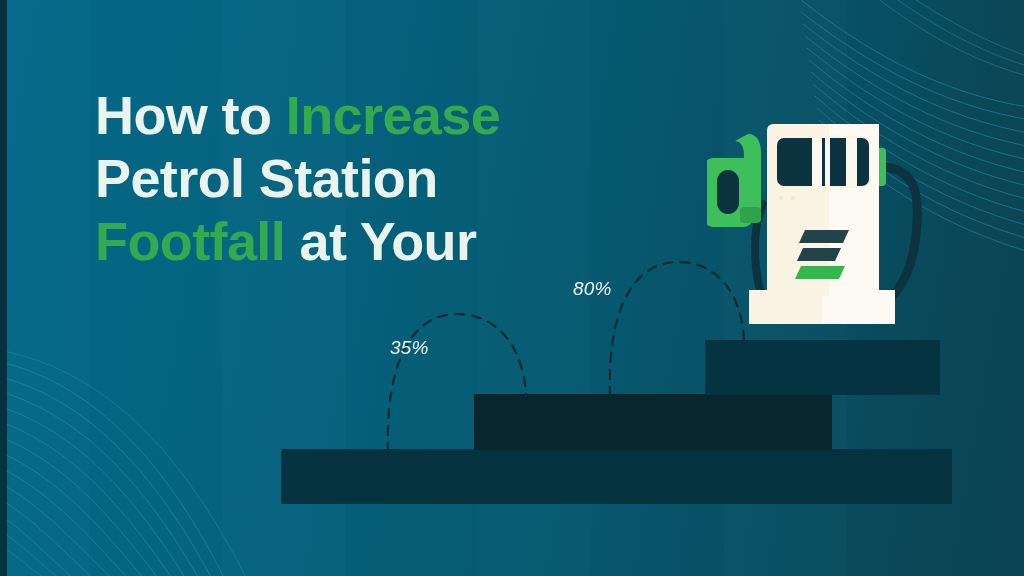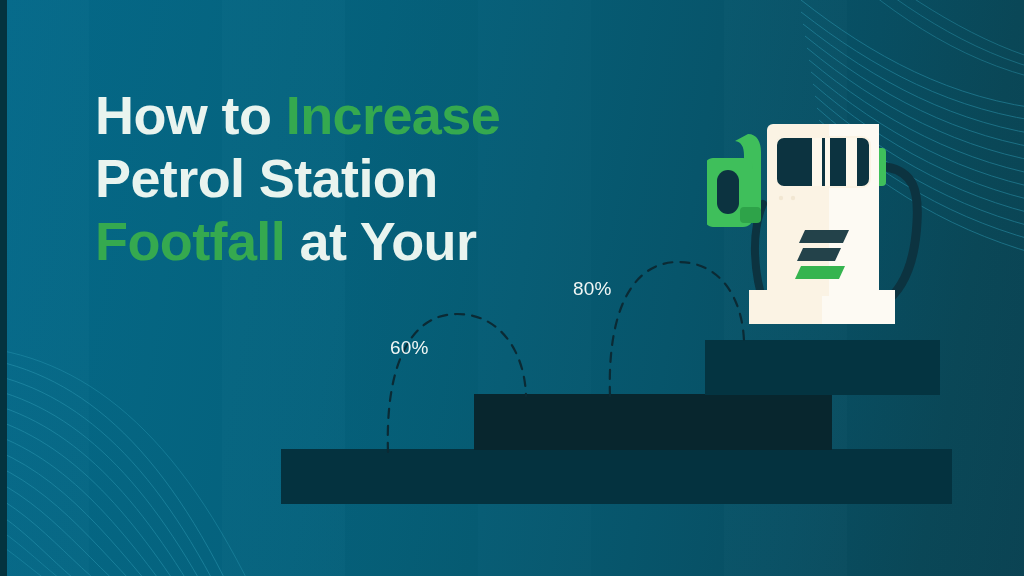--- a/index.html
+++ b/index.html
@@ -76,6 +76,7 @@
     font-size:19px;
     letter-spacing:0.2px;
     white-space:nowrap;
+    font-style:italic;
   }
   .pct-60 { left:383px; top:337px; }
   .pct-80 { left:566px; top:278px; }

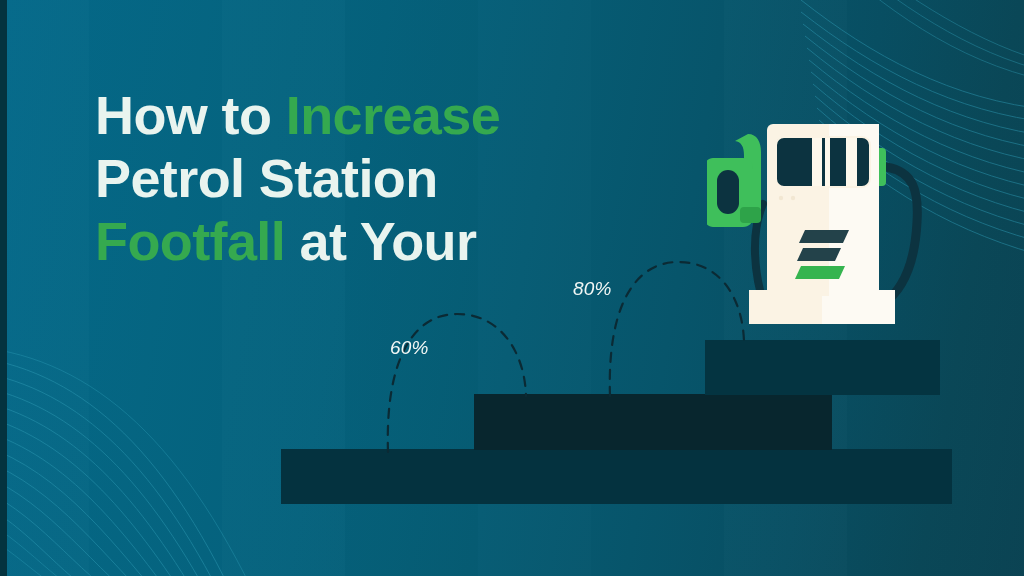--- a/index.html
+++ b/index.html
@@ -152,7 +152,7 @@
     <path d="M603,396 C600,306 628,262 671,262 C716,262 736,302 737,342" fill="none" stroke="#0b2a34" stroke-width="2.2" stroke-dasharray="9 8" stroke-linecap="round"></path>
   </svg>
 
-  <div class="pct-label pct-60">60%</div>
+  <div class="pct-label pct-60">35%</div>
   <div class="pct-label pct-80">80%</div>
 
   <div class="pump">

